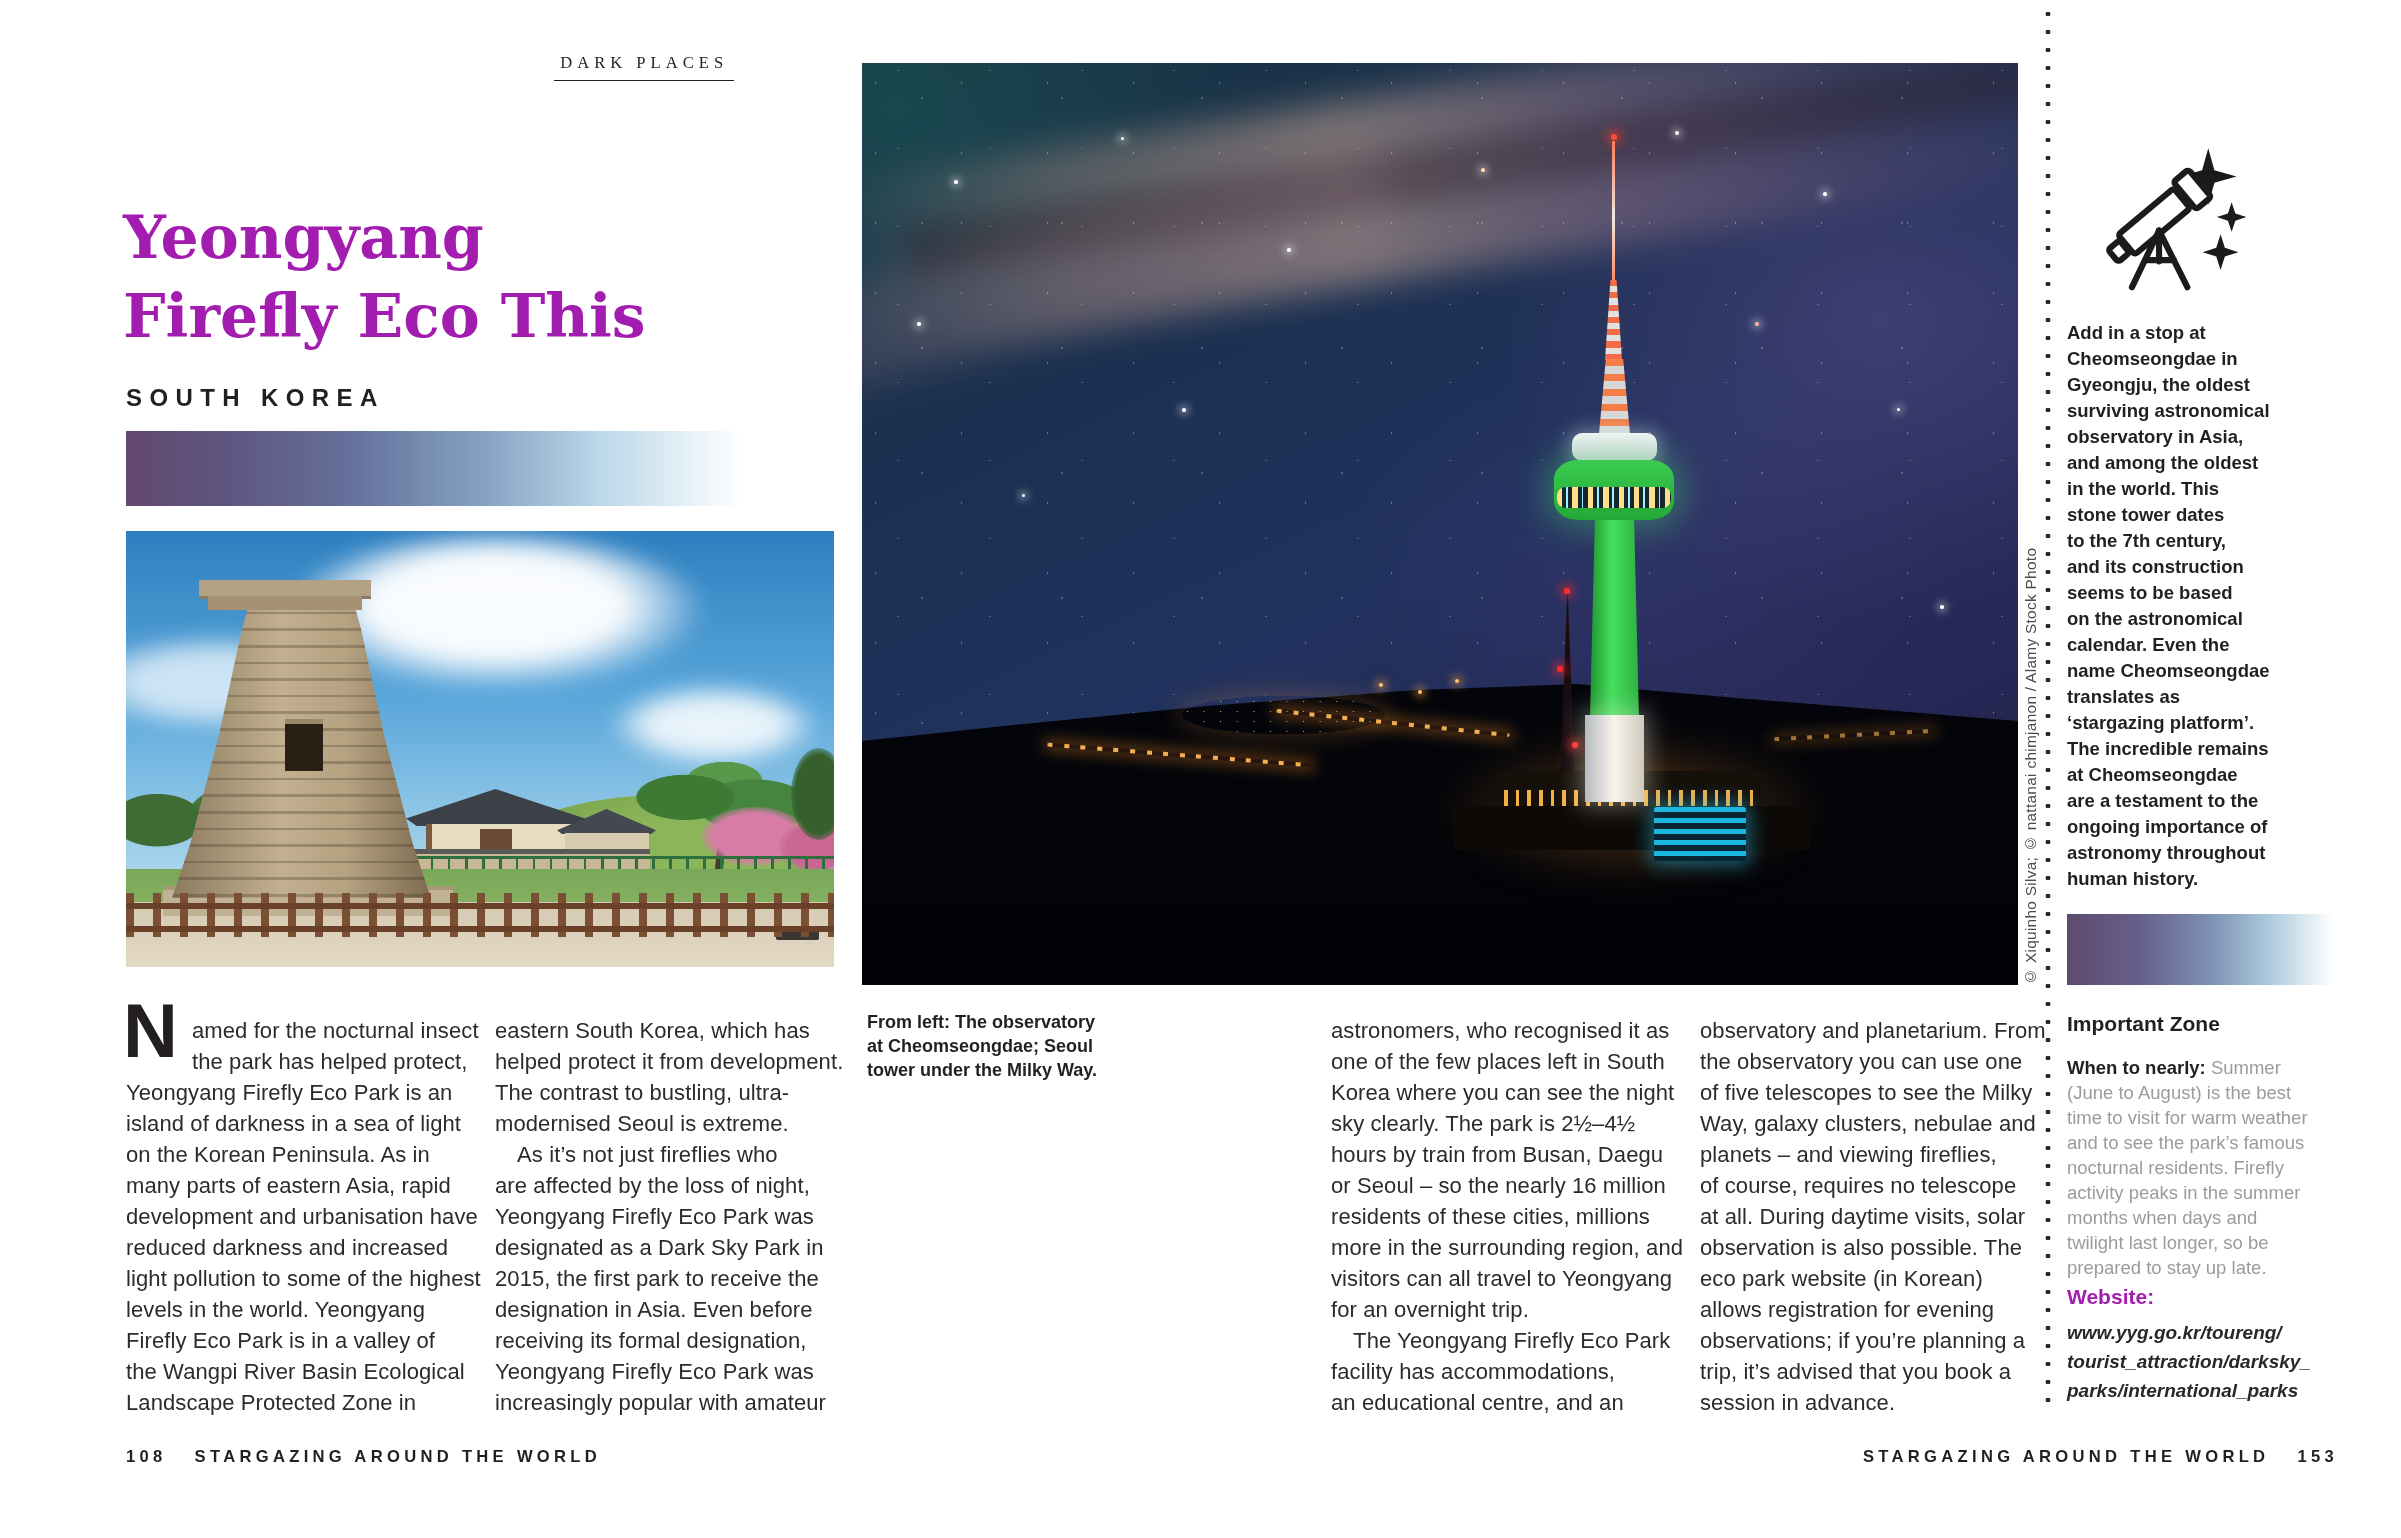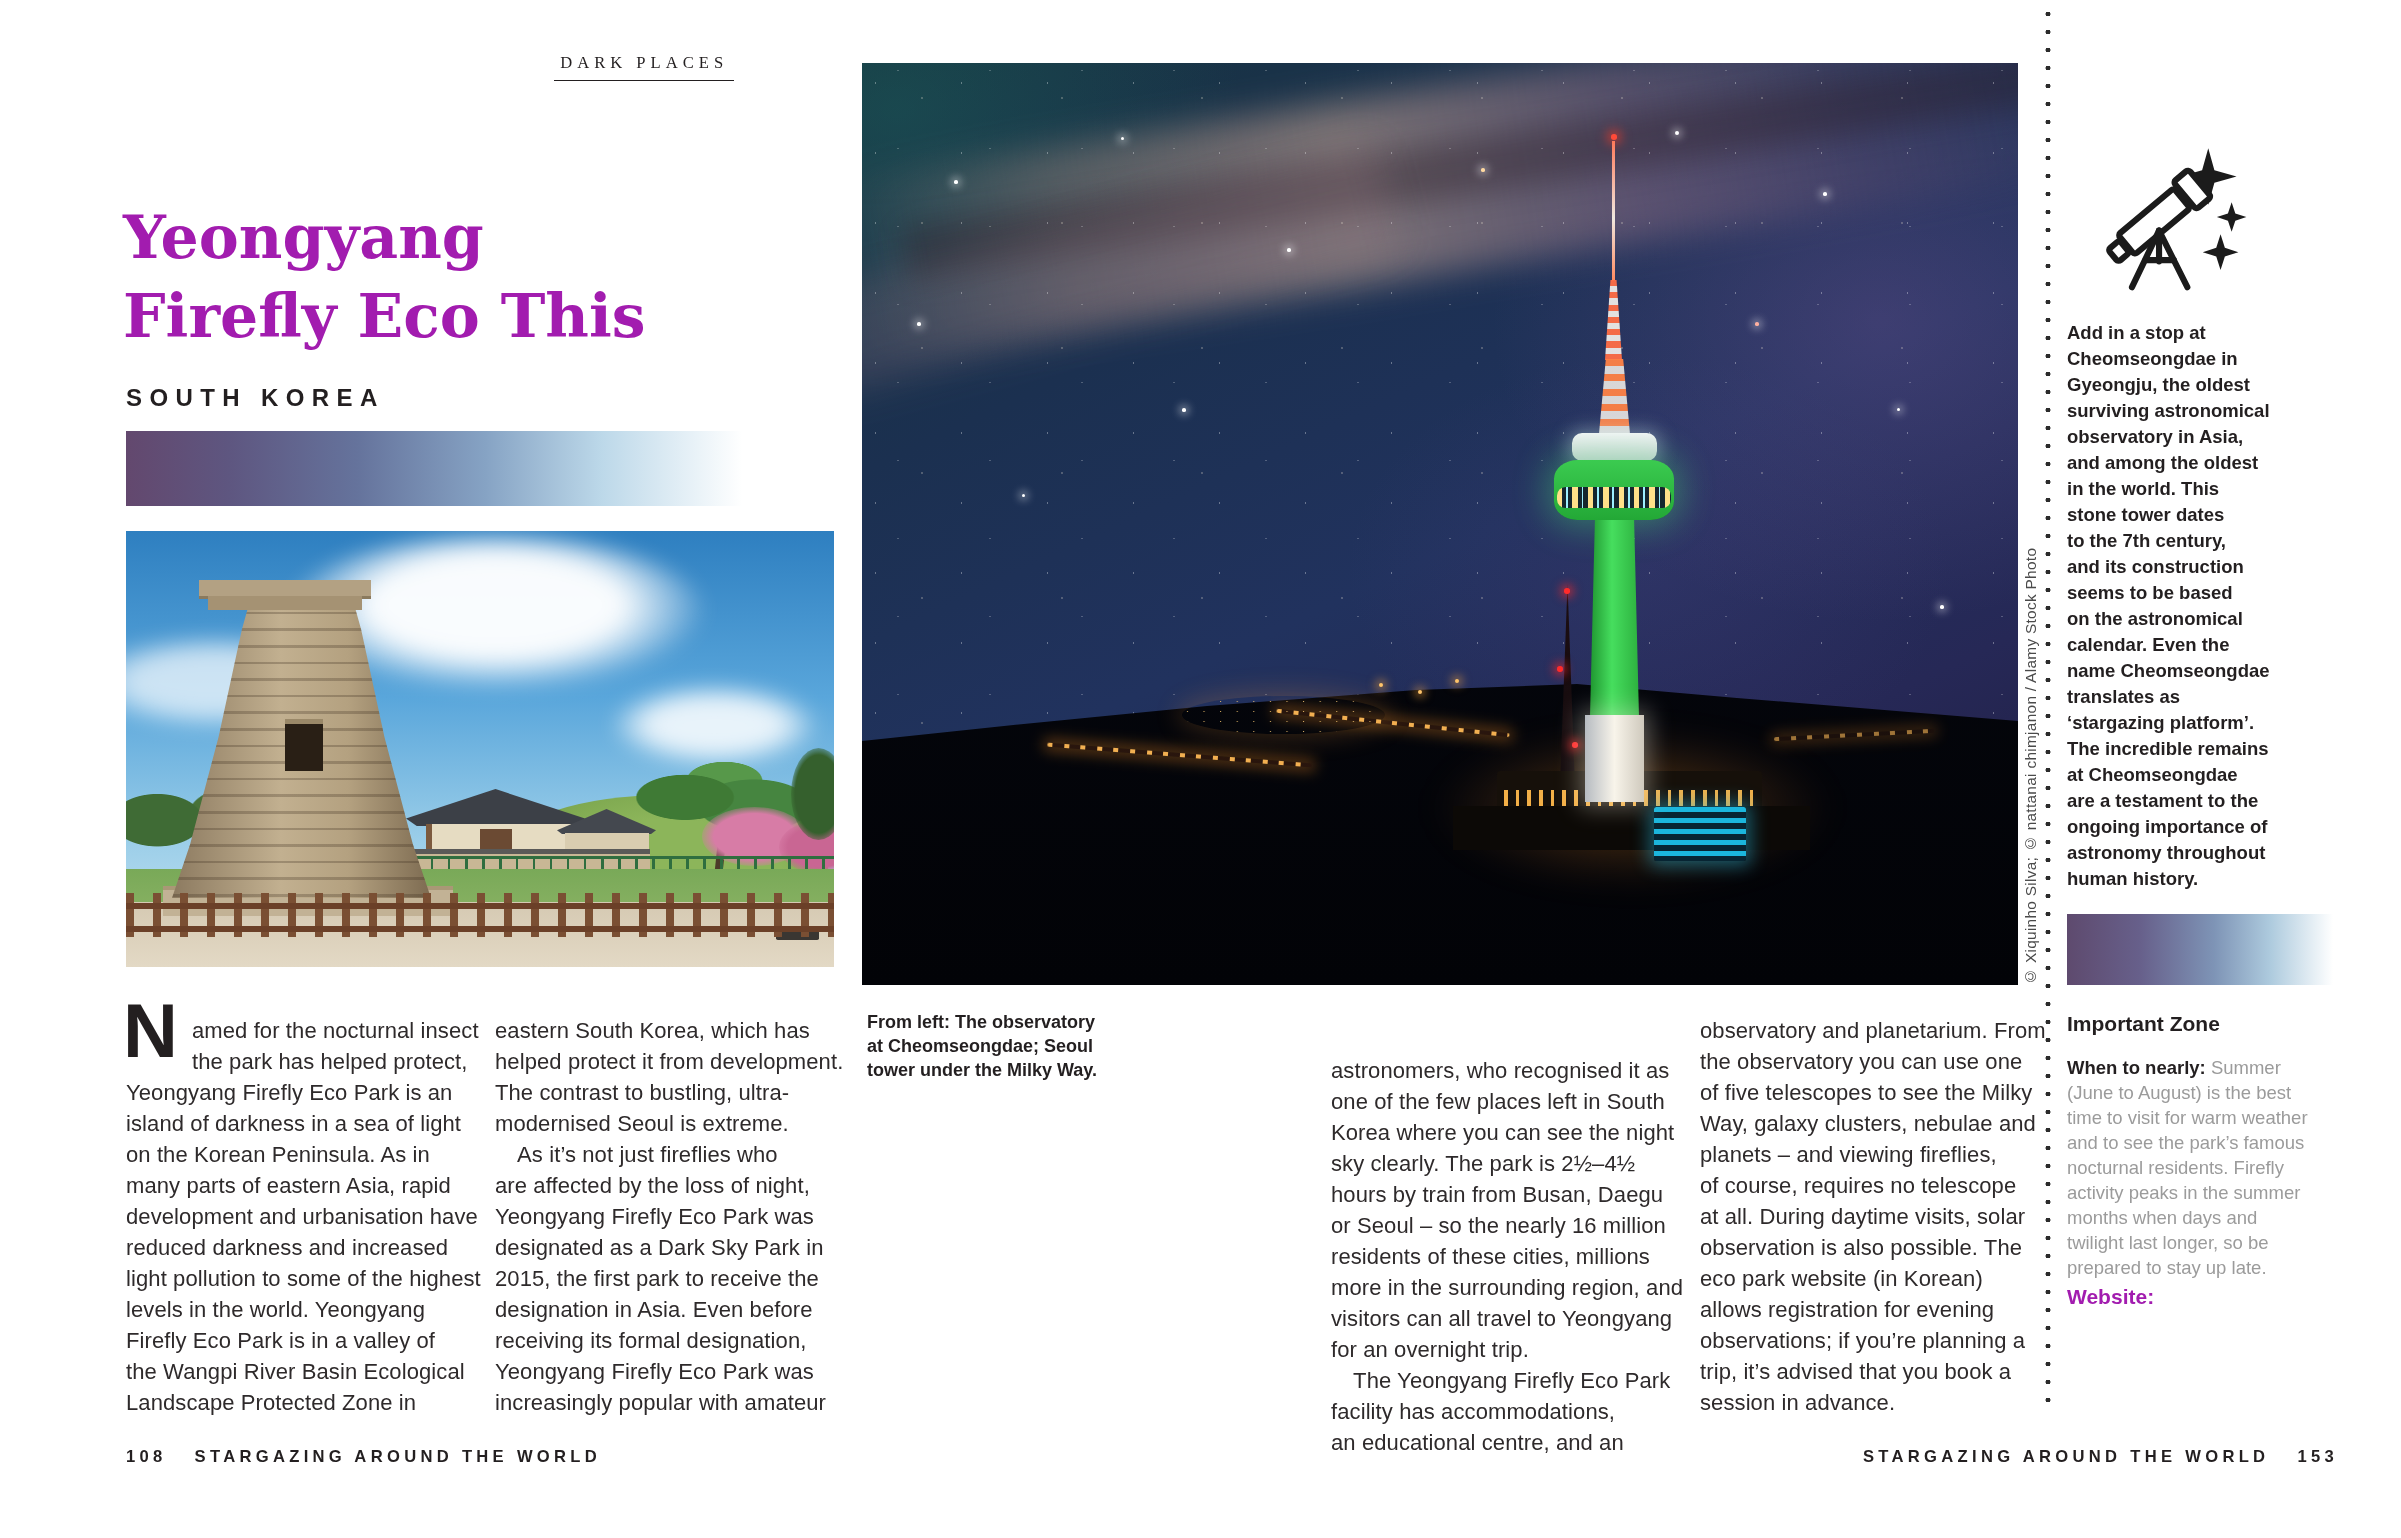--- a/index.html
+++ b/index.html
@@ -162,7 +162,7 @@
   .c1lead{left:192px;top:1015px;}
   .c1rest{left:126px;top:1077px;}
   .c2{left:495px;top:1015px;}
-  .c3{left:1331px;top:1015px;margin-top:40px;}
+  .c3{left:1331px;top:1015px;}
   .c4{left:1700px;top:1015px;}
 
   

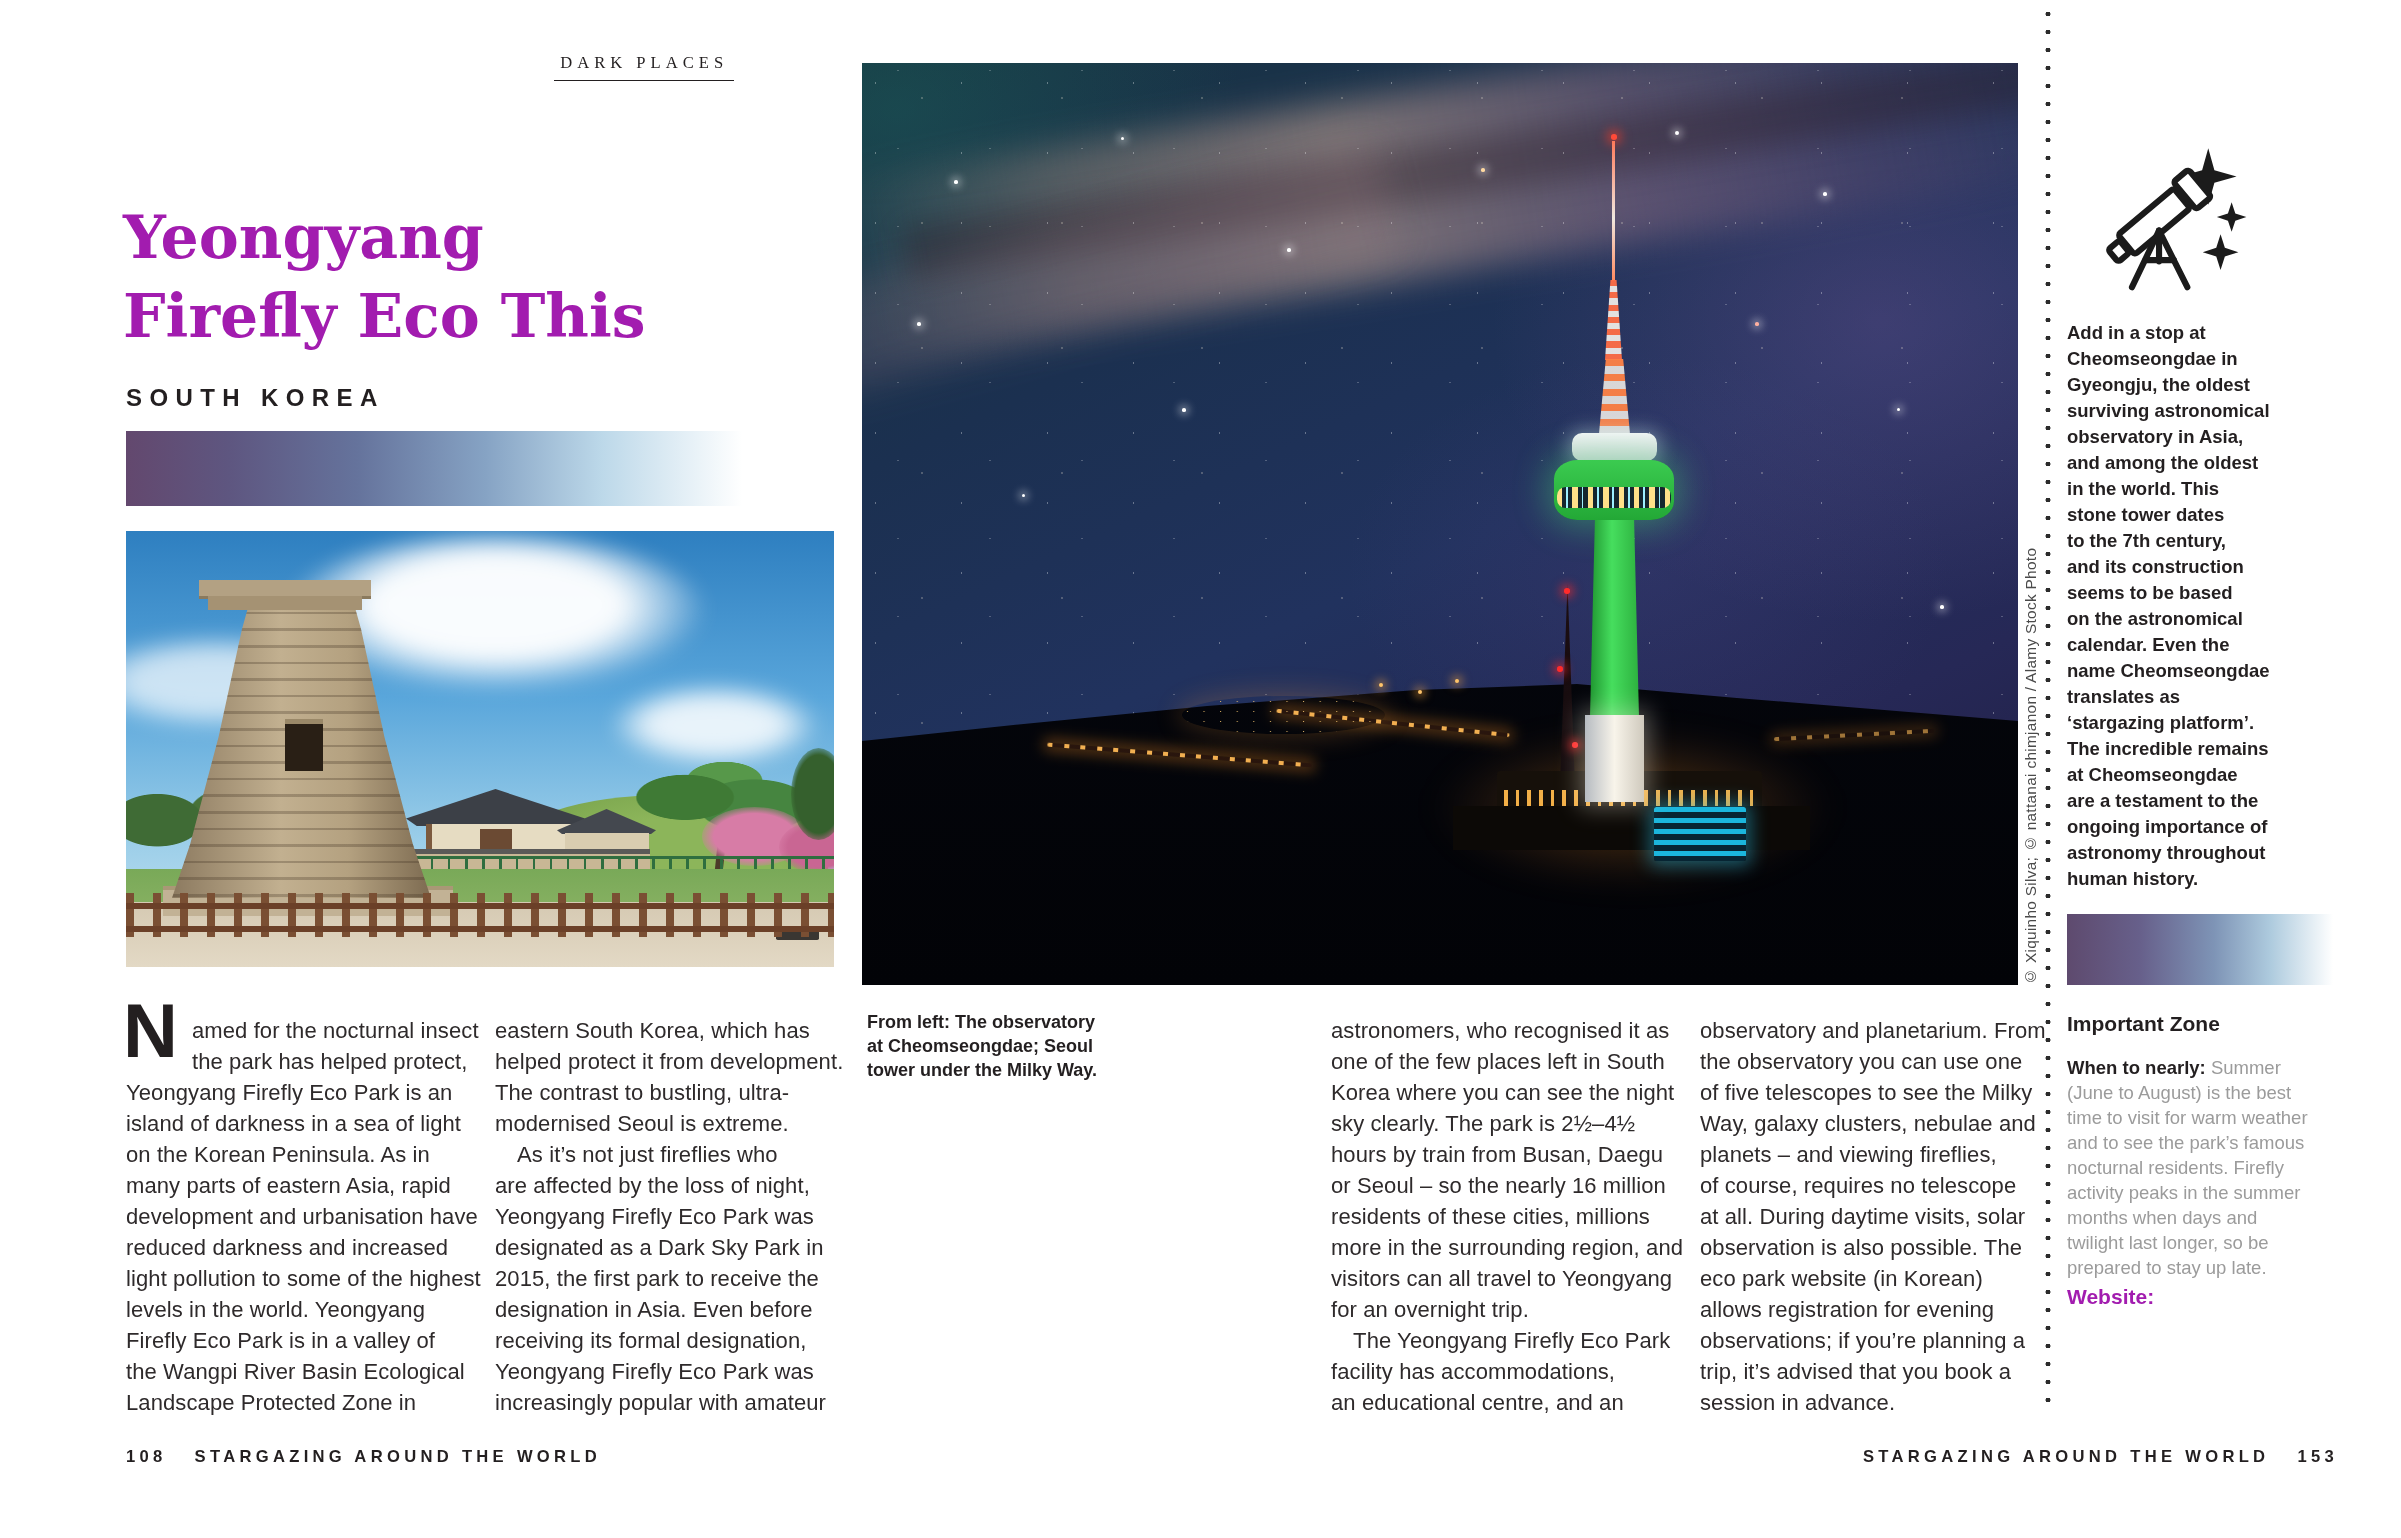--- a/index.html
+++ b/index.html
@@ -389,6 +389,9 @@
 twilight last longer, so be
 prepared to stay up late.</span></div>
   <div class="abs weblabel">Website:</div>
+  <div class="abs url pre">www.yyg.go.kr/toureng/
+tourist_attraction/darksky_
+parks/international_parks</div>
 
   <div class="abs footer fleft">
     <span>108</span>

